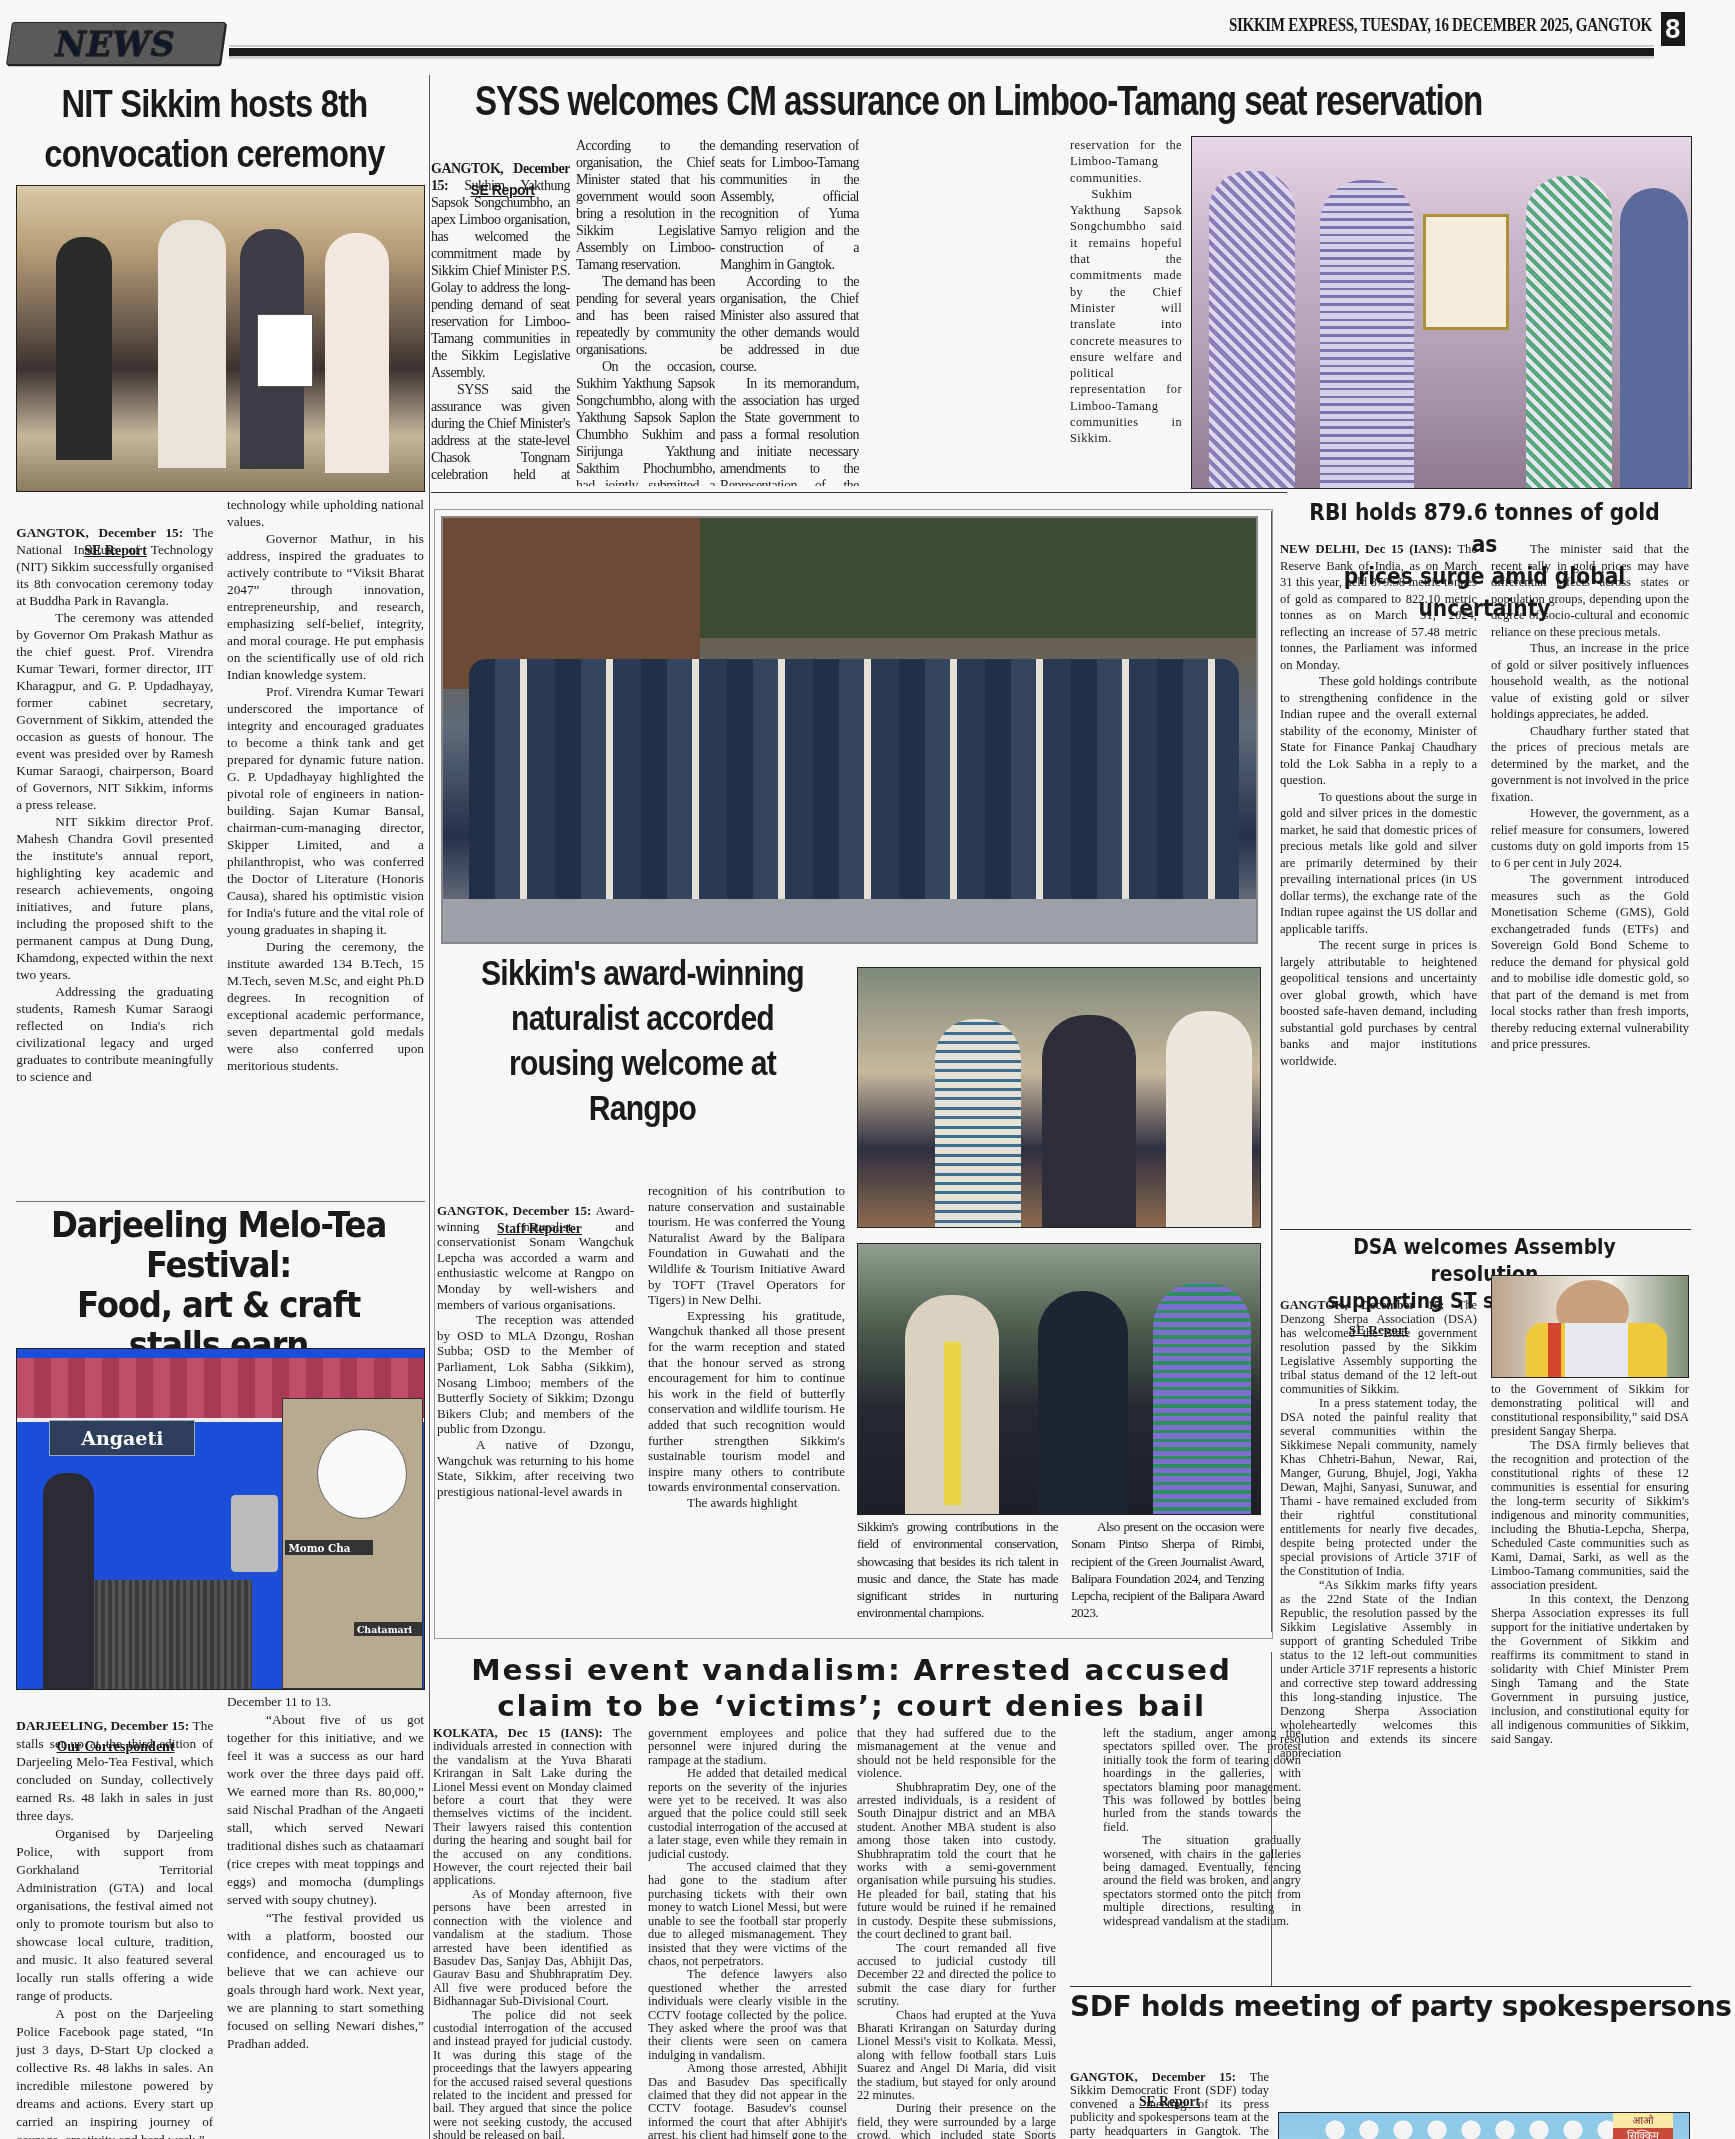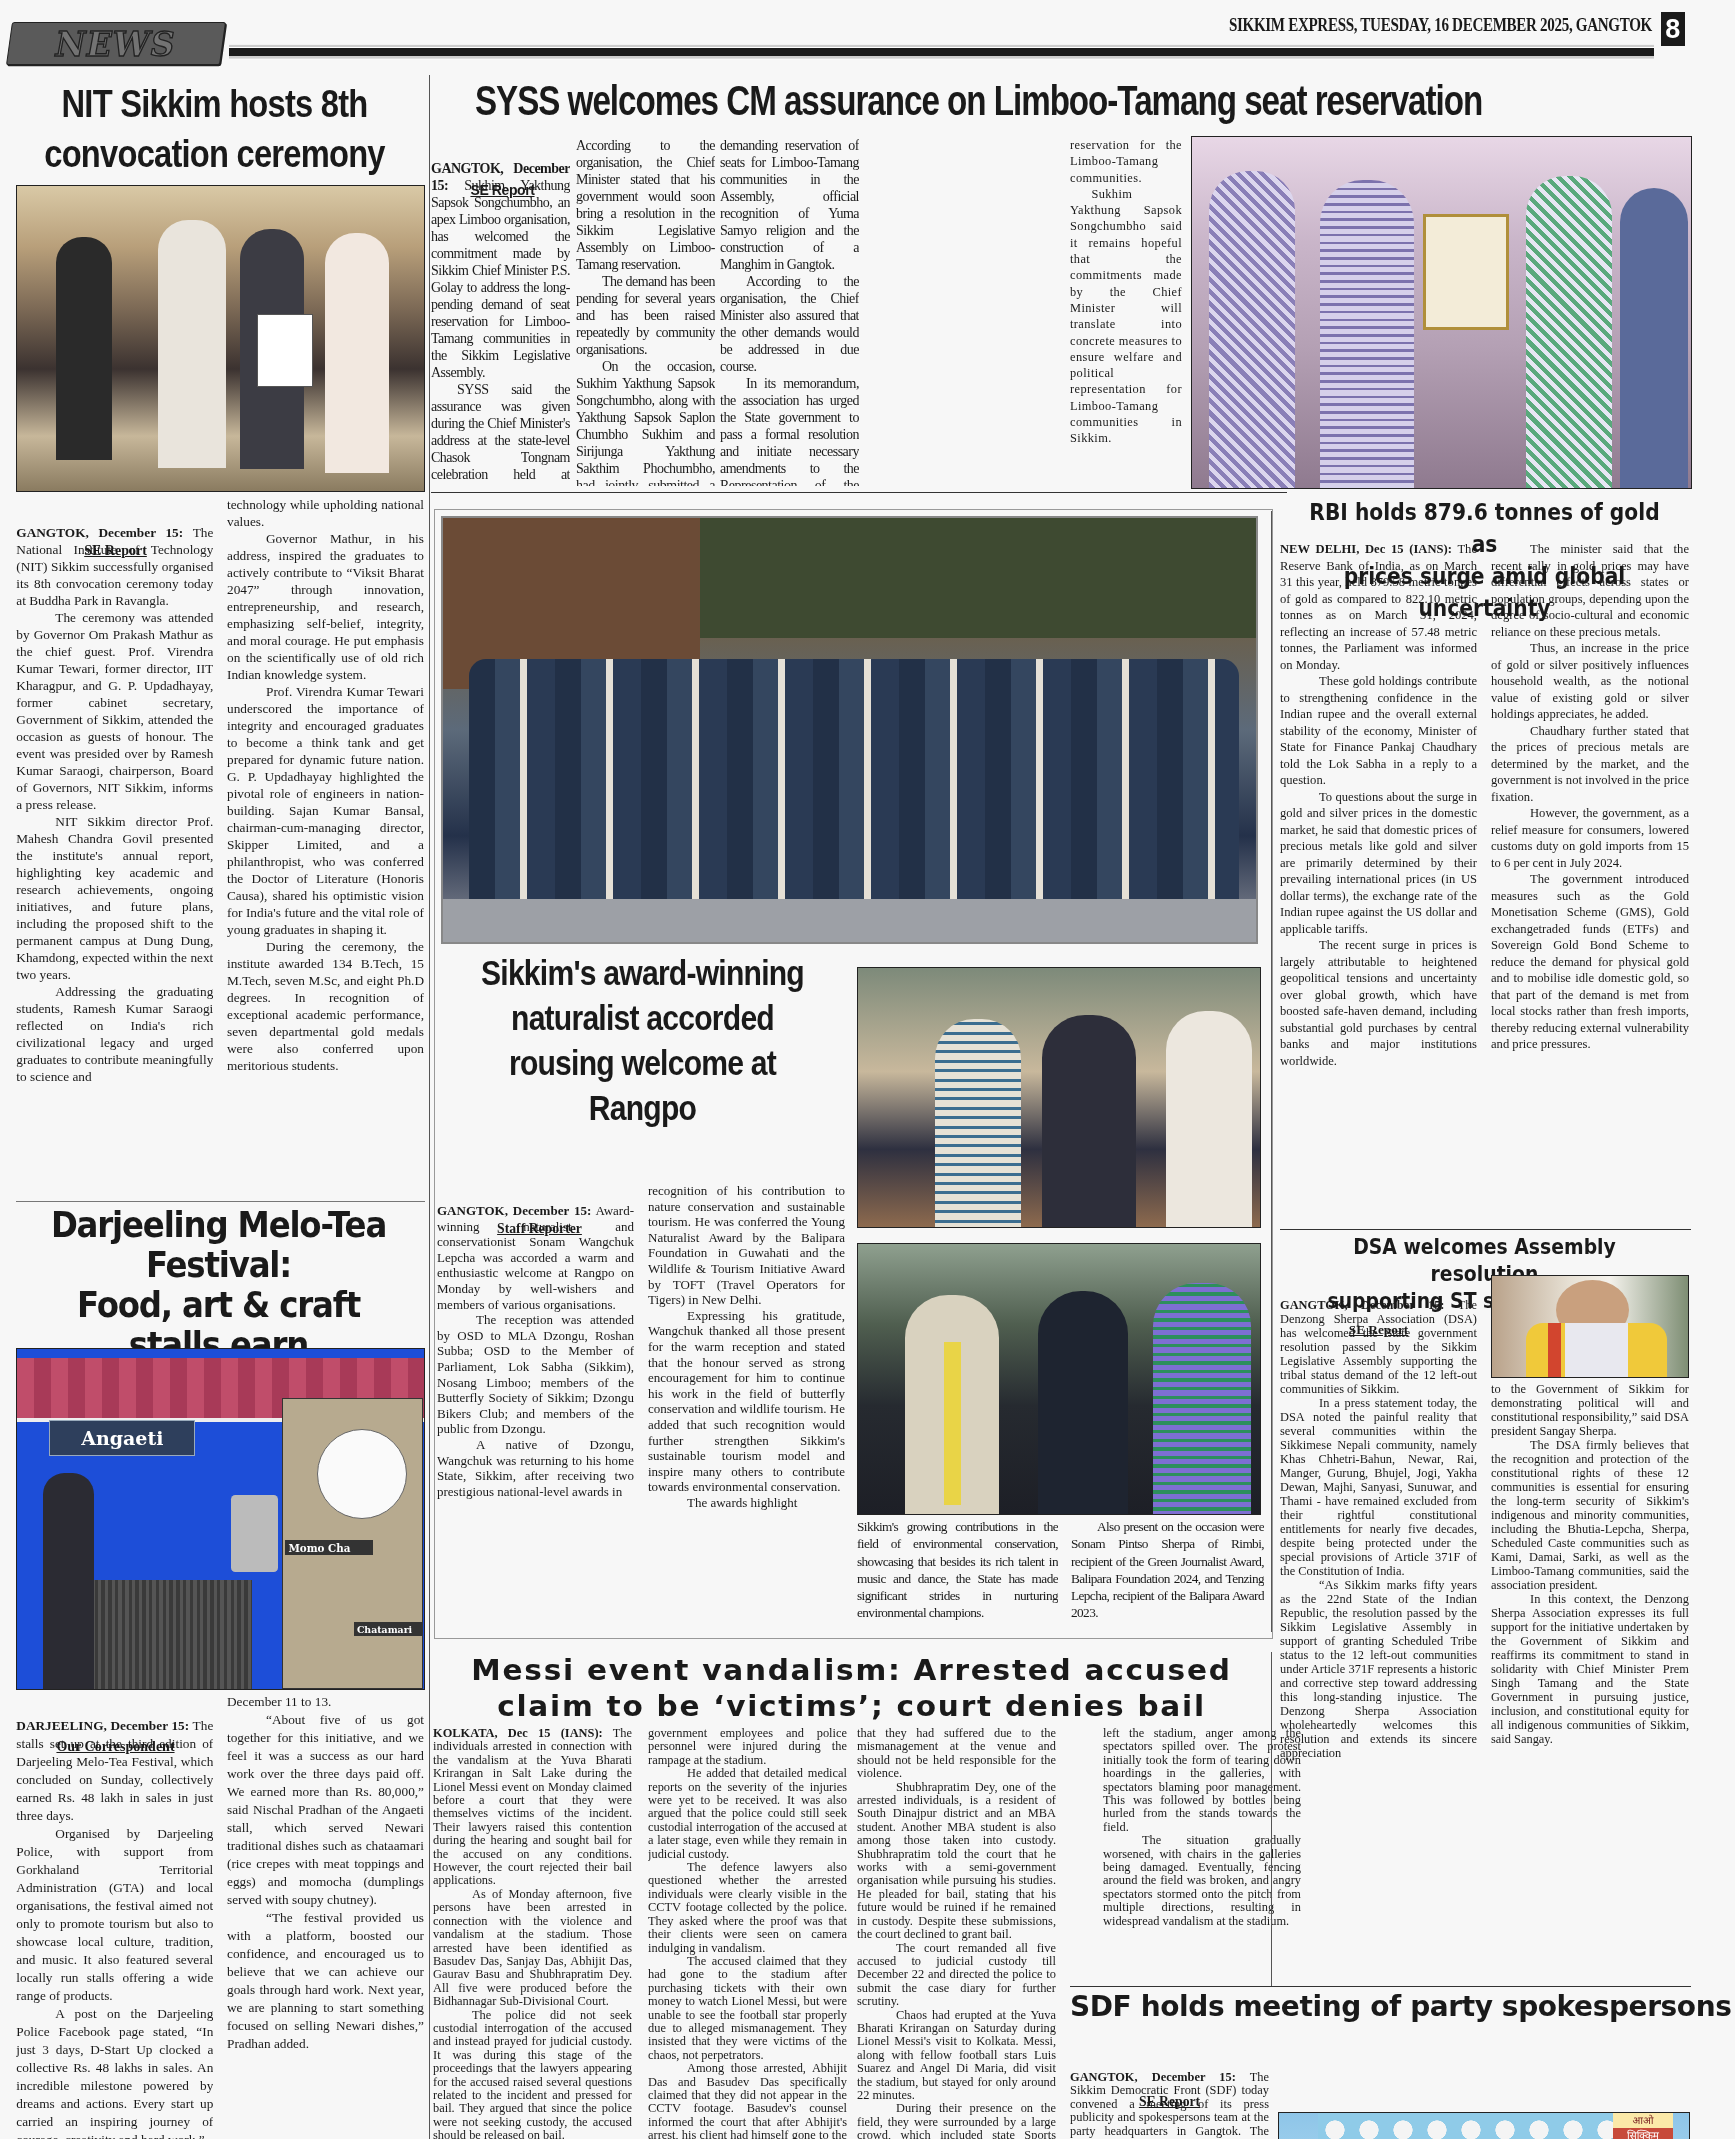--- a/index.html
+++ b/index.html
@@ -23,7 +23,7 @@
 <body>
 
 <div class="abs" style="left:8.6px;top:22px;width:214px;height:43px;background:#5a5a5a;transform:skewX(-8deg);border:1.7px solid #222;border-radius:2.6px;box-shadow:1.3px 1.3px 0 #222;"></div>
-<div class="abs" style="left:34px;top:23.5px;width:163px;height:41px;text-align:center;font-family:'DejaVu Serif',serif;font-weight:bold;font-style:italic;font-size:33px;line-height:41px;color:#737373;-webkit-text-stroke:1.3px #222;letter-spacing:0.9px;">NEWS</div>
+<div class="abs" style="left:34px;top:23.5px;width:163px;height:41px;text-align:center;font-family:'DejaVu Serif',serif;font-weight:bold;font-style:italic;font-size:33px;line-height:41px;color:#0f172a;-webkit-text-stroke:1.3px #222;letter-spacing:0.9px;">NEWS</div>
 <div class="abs" style="left:229px;top:47px;width:1425px;height:9.4px;background:#1a1a1a;border-top:1.3px solid #fff;box-shadow:0 -2.1px 0 #ccc,0 2.6px 0 #ccc;"></div>
 <div class="abs" style="right:83px;top:15px;font-family:'Liberation Serif',serif;font-weight:bold;font-size:18.4px;letter-spacing:-0.4px;transform:scaleX(0.82);transform-origin:right top;white-space:nowrap;">SIKKIM EXPRESS, TUESDAY, 16 DECEMBER 2025, GANGTOK</div>
 <div class="abs" style="left:1661px;top:12px;width:23.5px;height:34px;background:#1a1a1a;color:#fff;font-family:'Liberation Sans',sans-serif;font-weight:bold;font-size:27px;line-height:34px;text-align:center;">8</div>

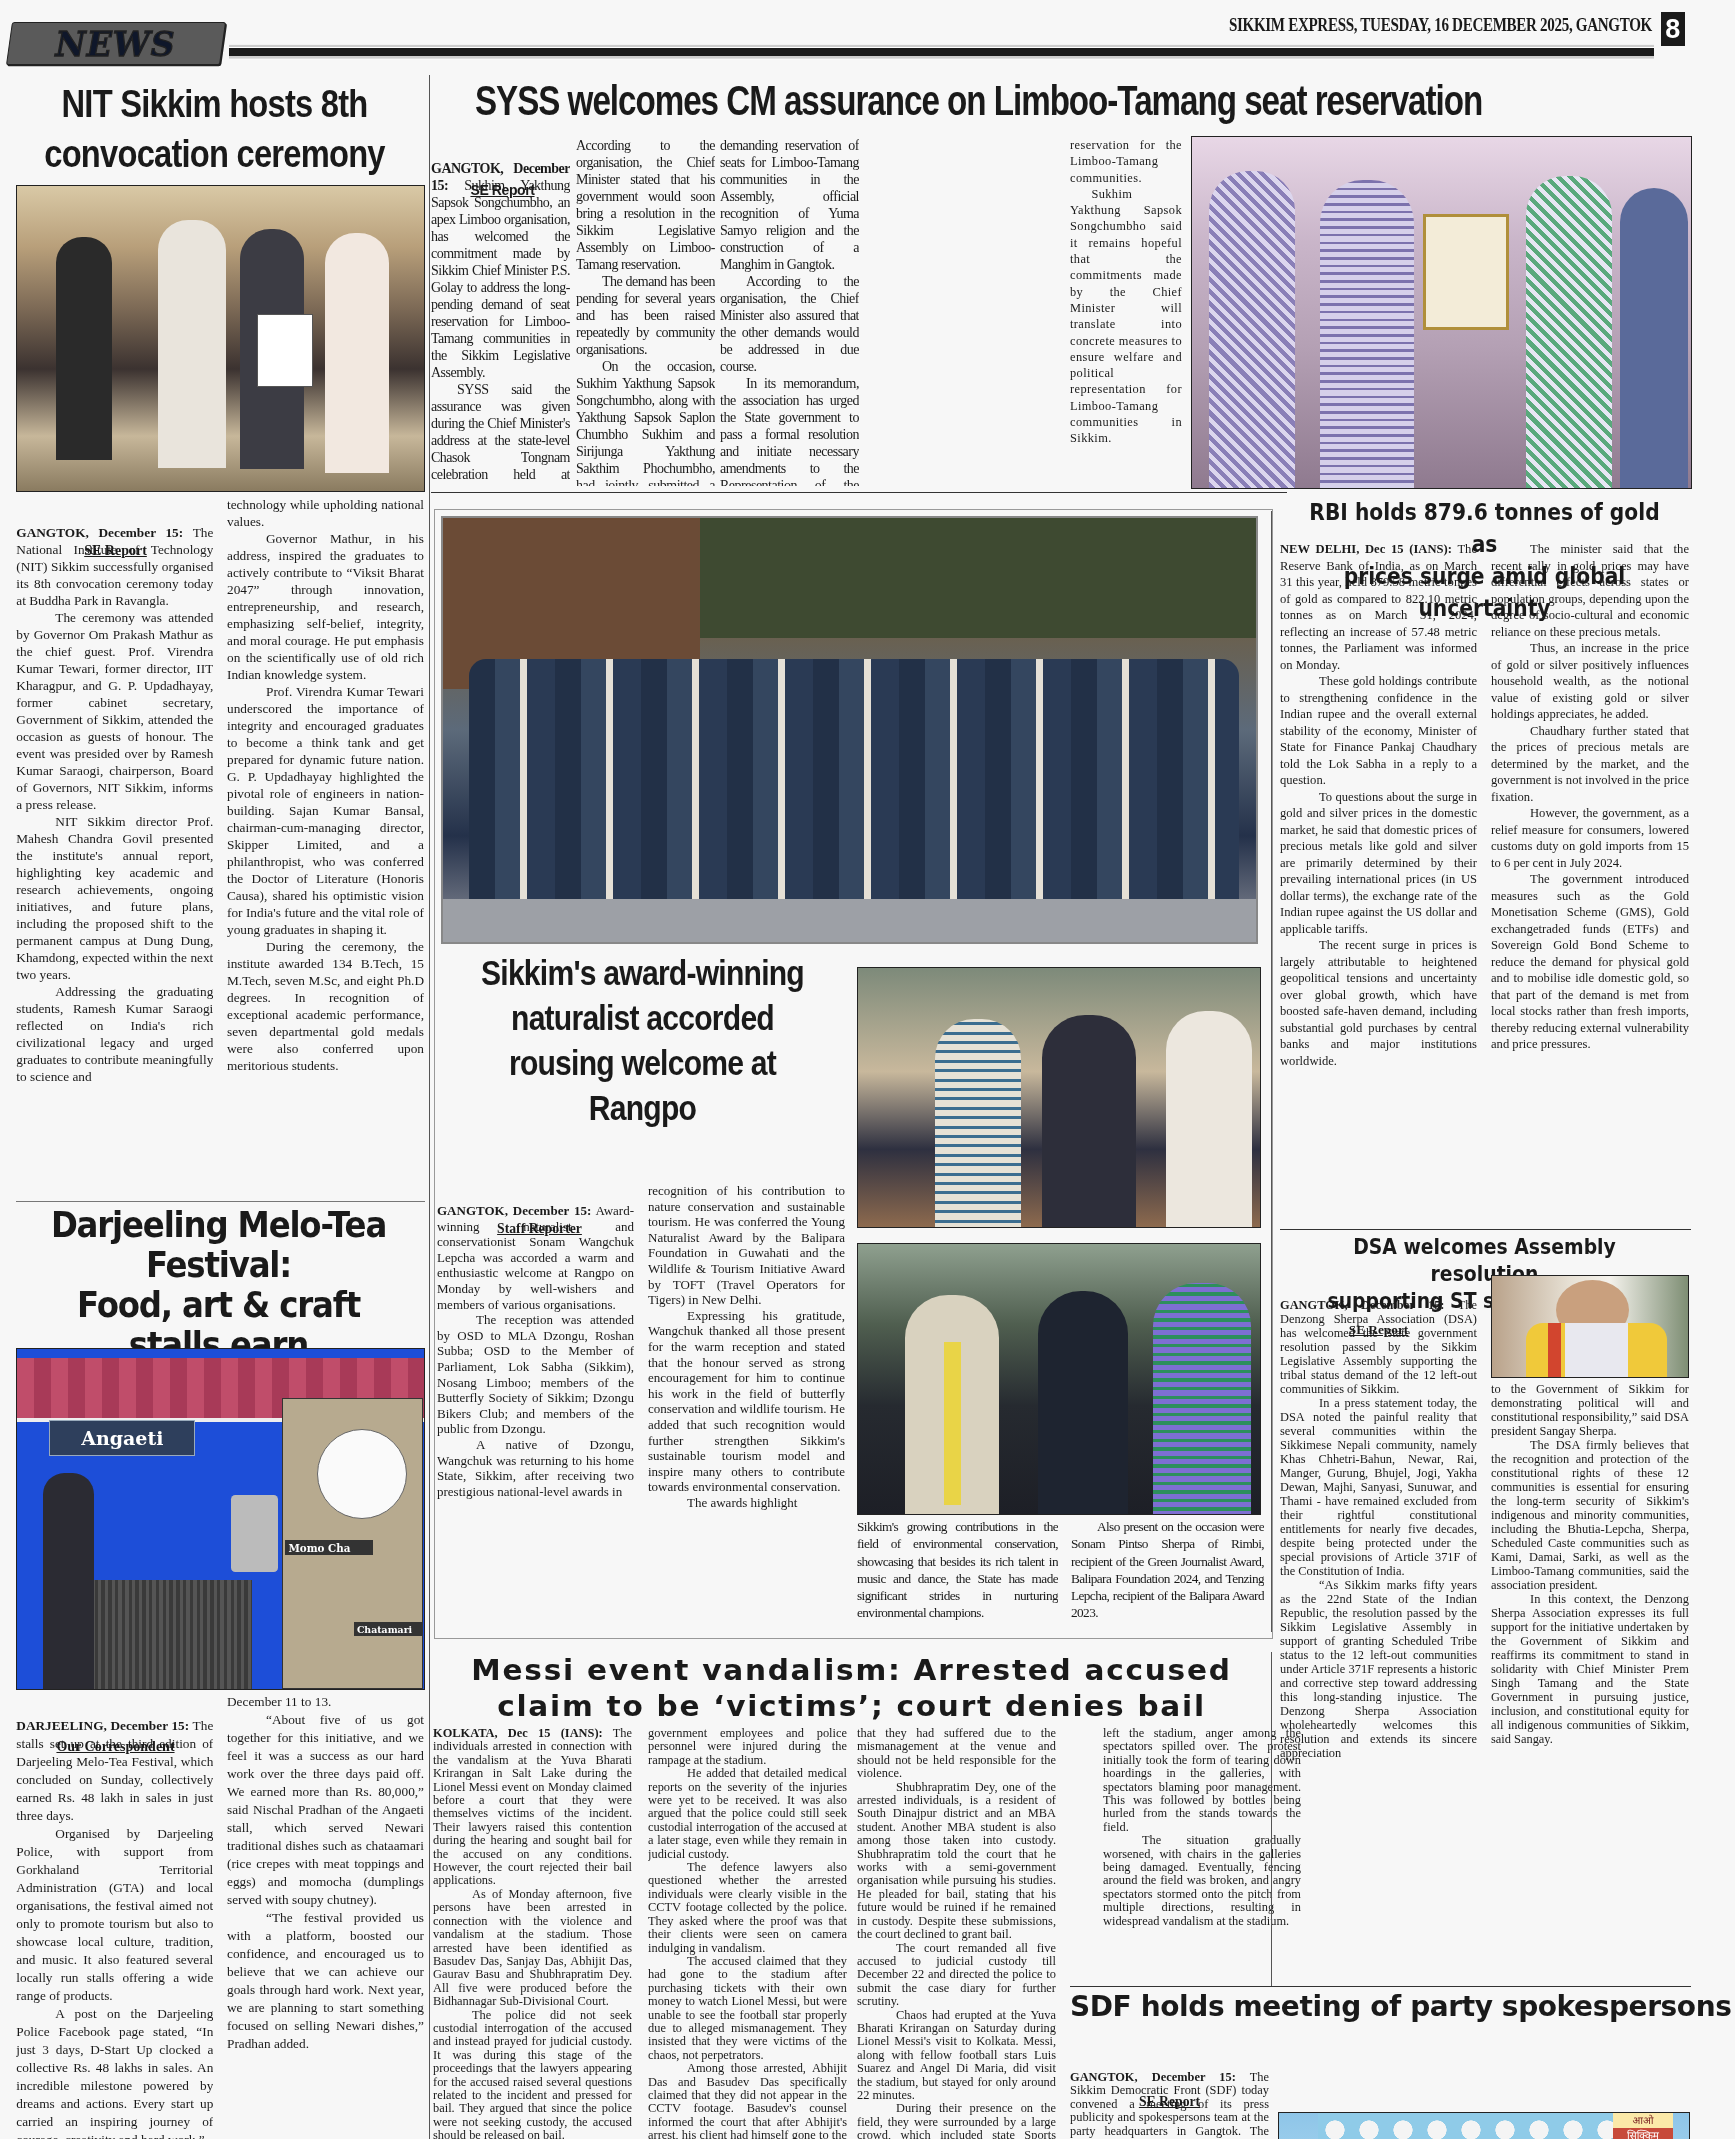--- a/index.html
+++ b/index.html
@@ -211,8 +211,8 @@
 <div class="col body-text" style="left:648px;top:1727px;width:199px;height:815px;font-size:12.4px;line-height:13.4px;">
   <p class="first">government employees and police personnel were injured during the rampage at the stadium.</p>
   <p>He added that detailed medical reports on the severity of the injuries were yet to be received. It was also argued that the police could still seek custodial interrogation of the accused at a later stage, even while they remain in judicial custody.</p>
+  <p>The accused claimed that they had gone to the stadium after purchasing tickets with their own money to watch Lionel Messi, but were unable to see the football star properly due to alleged mismanagement. They insisted that they were victims of the chaos, not perpetrators.</p>
   <p>The defence lawyers also questioned whether the arrested individuals were clearly visible in the CCTV footage collected by the police. They asked where the proof was that their clients were seen on camera indulging in vandalism.</p>
-  <p>The accused claimed that they had gone to the stadium after purchasing tickets with their own money to watch Lionel Messi, but were unable to see the football star properly due to alleged mismanagement. They insisted that they were victims of the chaos, not perpetrators.</p>
   <p>Among those arrested, Abhijit Das and Basudev Das specifically claimed that they did not appear in the CCTV footage. Basudev's counsel informed the court that after Abhijit's arrest, his client had himself gone to the police station, where he was subsequently arrested. During the hearing, the accused repeatedly asserted</p>
 </div>
 <div class="col body-text" style="left:857px;top:1727px;width:199px;height:815px;font-size:12.4px;line-height:13.4px;">

